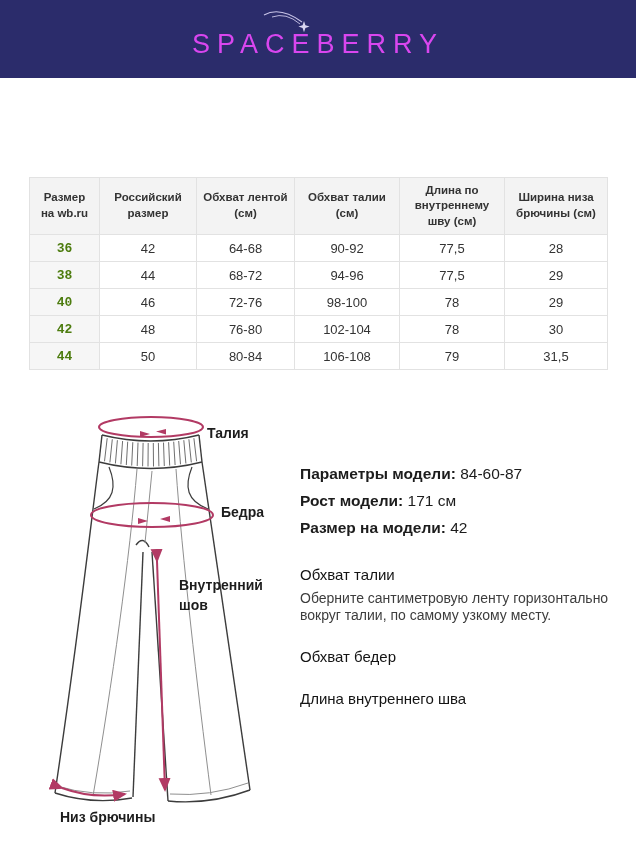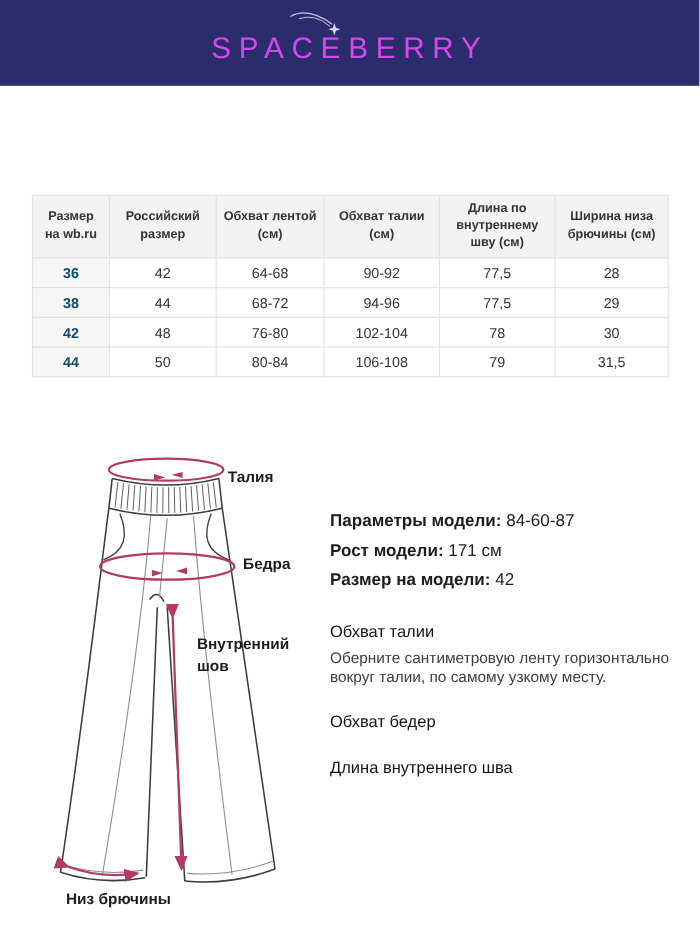--- a/index.html
+++ b/index.html
@@ -17,7 +17,7 @@
   .size-table th, .size-table td { border:1px solid #e2e2e2; text-align:center; vertical-align:middle; color:#333; }
   .size-table th { background:#f3f3f3; font-size:11.5px; font-weight:700; height:57px; padding:2px 6px; line-height:1.35; }
   .size-table td { background:#ffffff; font-size:13px; height:27px; }
-  .size-table td.first { background:#f6f6f6; font-weight:700; color:#0c4a6e; }
+  .size-table td.first { background:#f6f6f6; font-weight:700; color:#4d7c0f;font-family:Liberation Mono, monospace; }
 
   
   .diagram { position:absolute; left:30px; top:405px; }

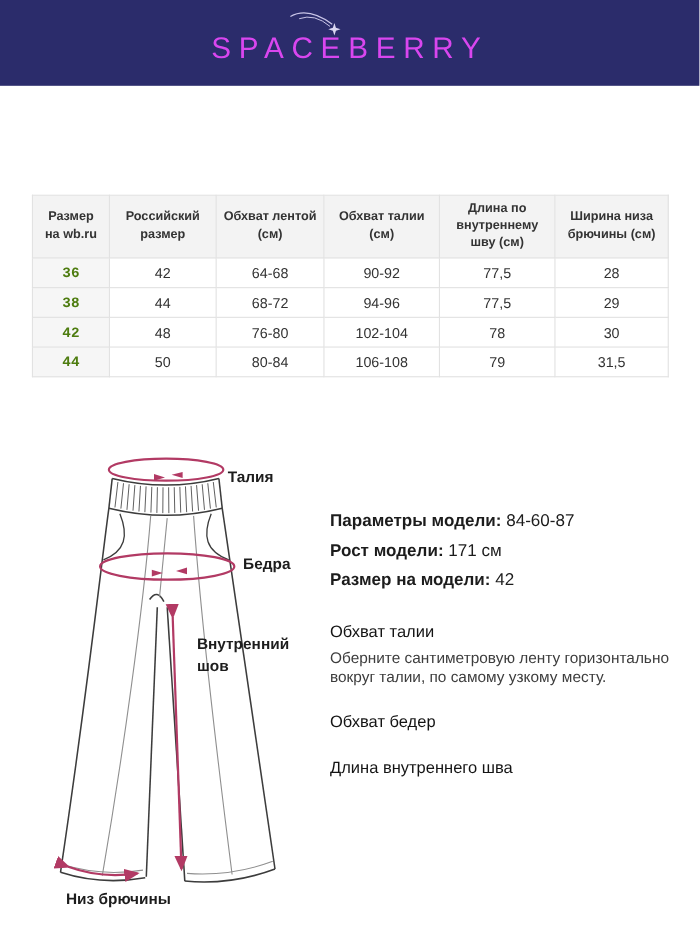--- a/index.html
+++ b/index.html
@@ -81,6 +81,14 @@
           <td>68-72</td>
           <td>94-96</td>
           <td>77,5</td>
+          <td>29</td>
+        </tr>
+        <tr>
+          <td class="first">40</td>
+          <td>46</td>
+          <td>72-76</td>
+          <td>98-100</td>
+          <td>78</td>
           <td>29</td>
         </tr>
         <tr>

